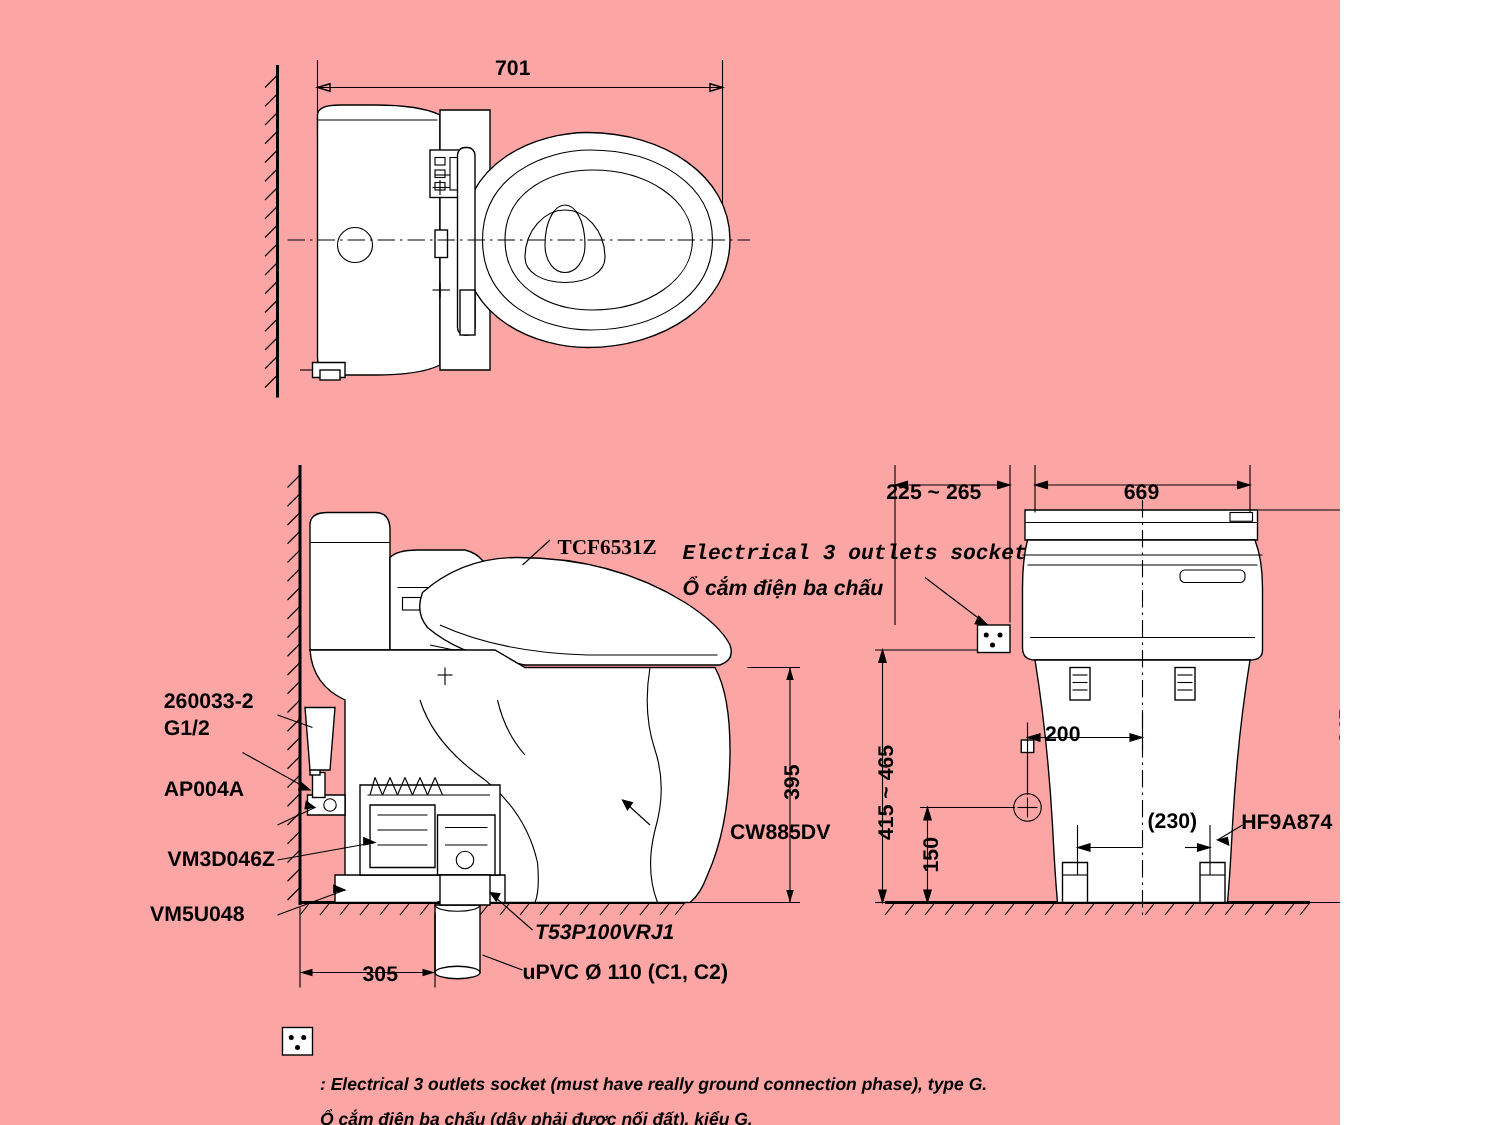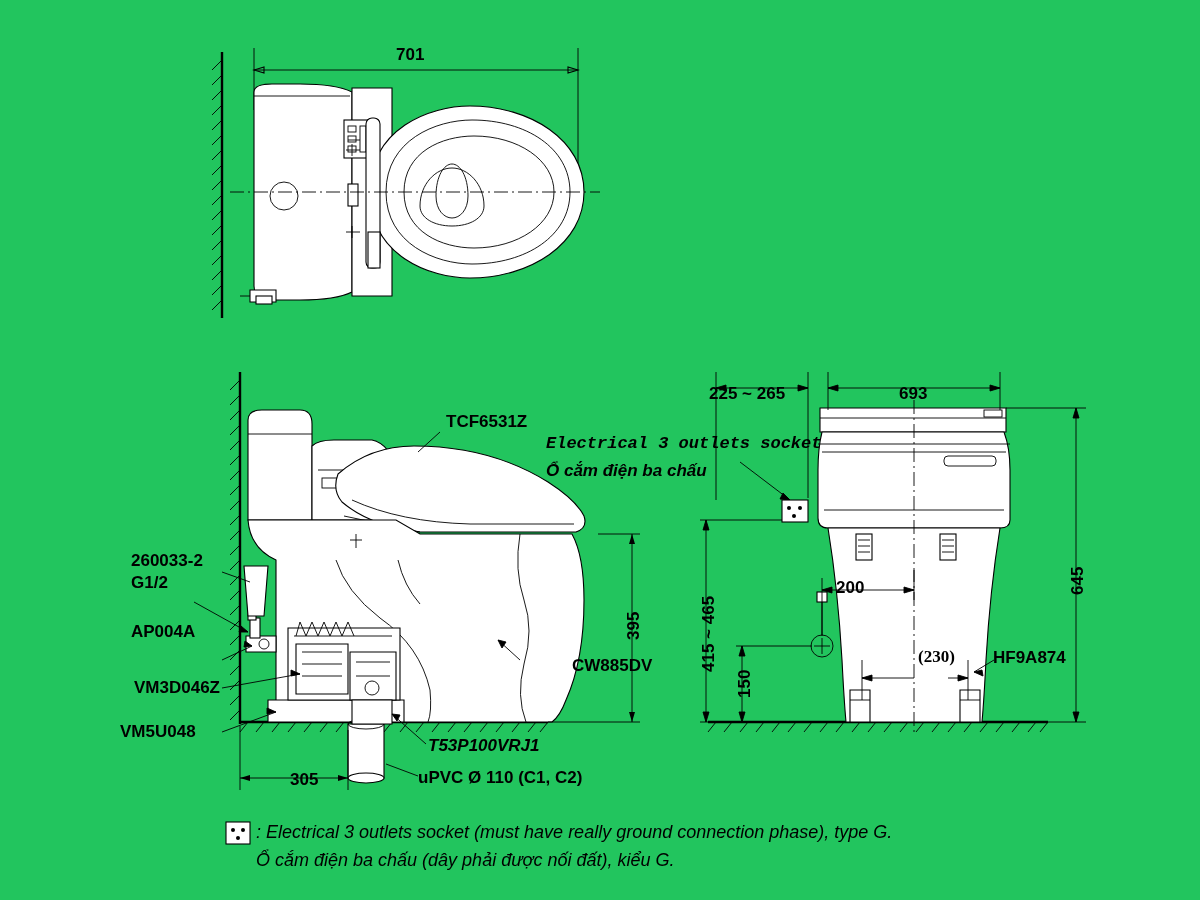--- a/index.html
+++ b/index.html
@@ -12,9 +12,9 @@
   }
   #sheet {
     position: relative;
-    width: 1200px;
+    width: 1072px;
     height: 900px;
-    background: #22c55e;
+    background: #fca5a5;
     overflow: hidden;
   }
   .lbl {

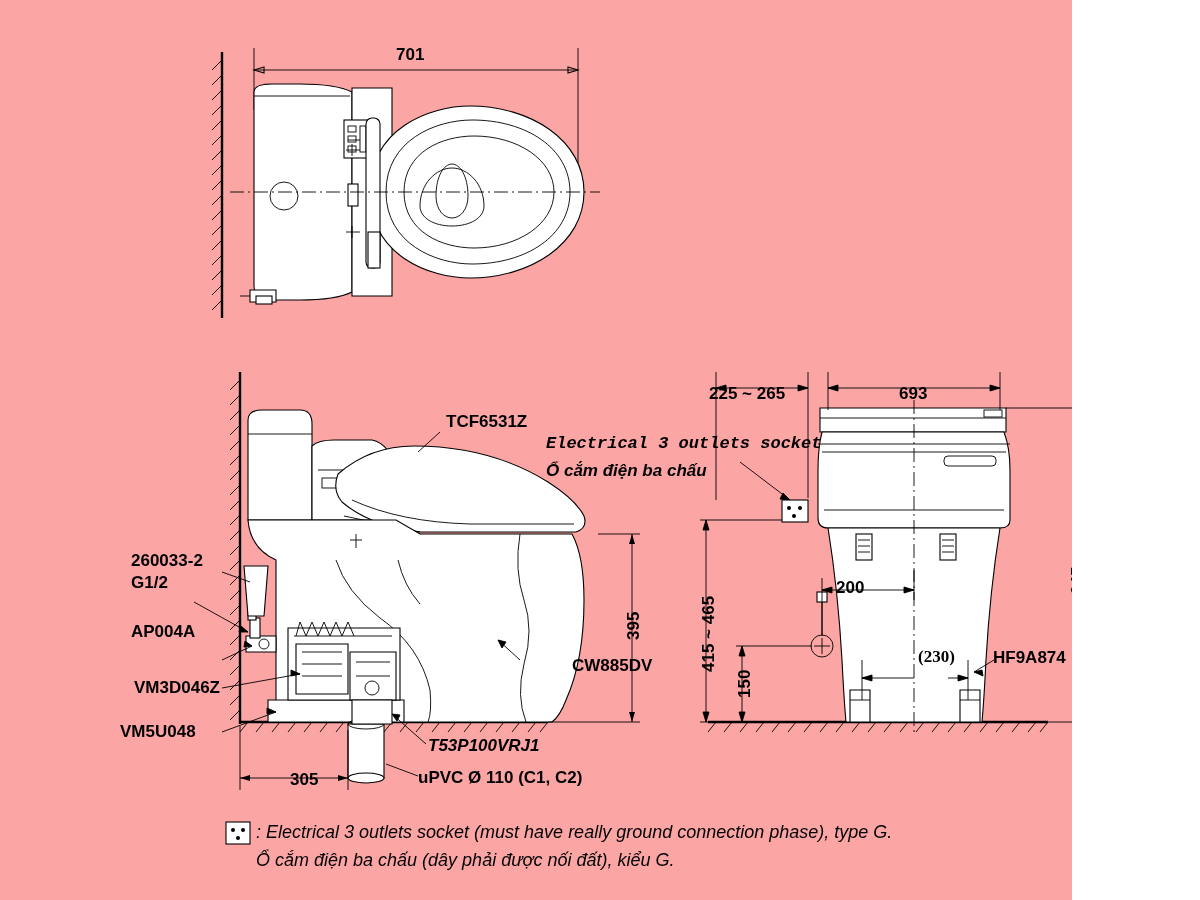--- a/index.html
+++ b/index.html
@@ -448,7 +448,7 @@
   <div class="lbl vert" style="left:624px; top:640px;">395</div>
   <div class="lbl" style="left:290px; top:770px;">305</div>
 
-  <div class="lbl" style="left:899px; top:384px;">693</div>
+  <div class="lbl" style="left:899px; top:384px;">669</div>
   <div class="lbl" style="left:709px; top:384px;">225 ~ 265</div>
   <div class="lbl vert" style="left:699px; top:672px;">415 ~ 465</div>
   <div class="lbl vert" style="left:1068px; top:595px;">645</div>

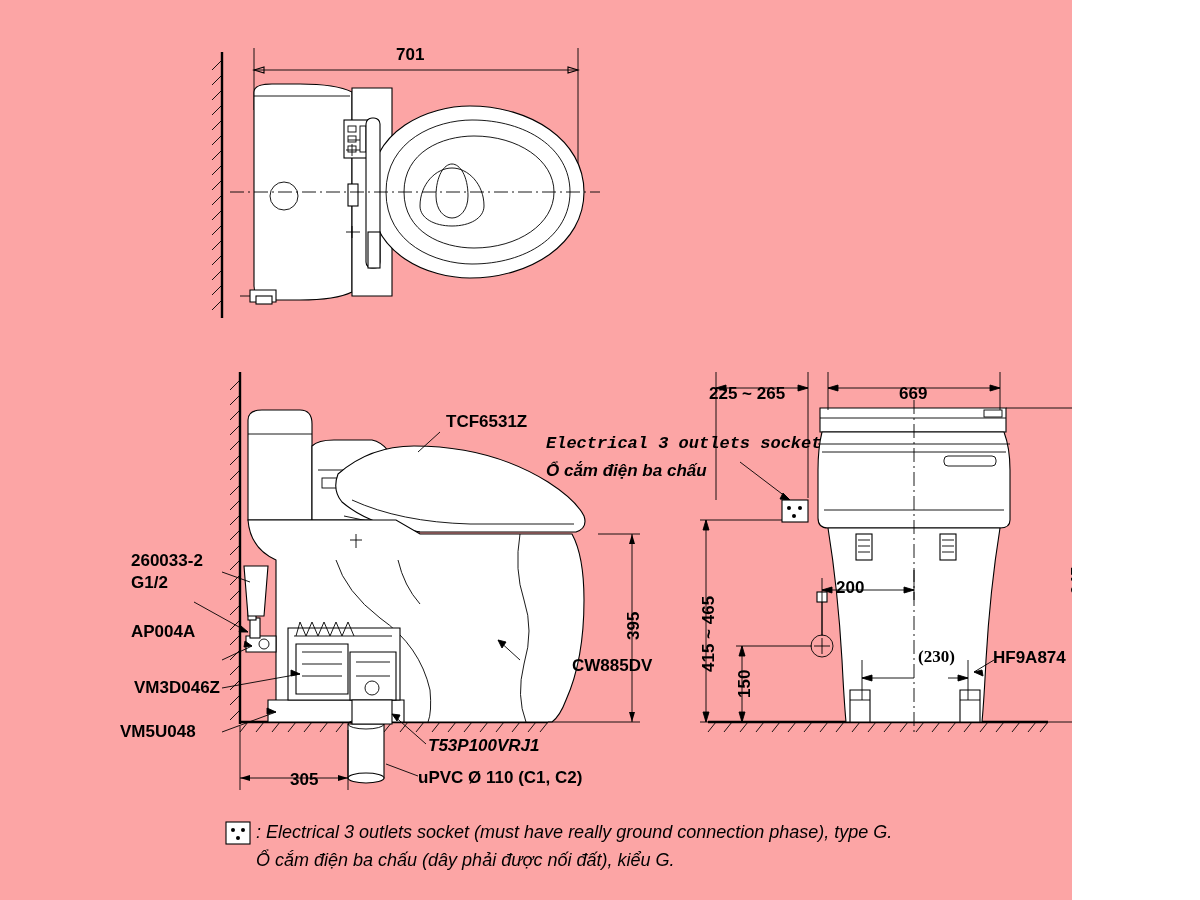--- a/index.html
+++ b/index.html
@@ -432,7 +432,7 @@
 
   <div class="lbl" style="left:396px; top:45px;">701</div>
 
-  <div class="lbl" style="left:446px; top:412px;">TCF6531Z</div>
+  <div class="lbl" style="left:446px; top:428px;font-family:Liberation Serif, serif;">TCF6531Z</div>
   <div class="lbl italic" style="left:546px; top:434px;font-family:Liberation Mono, monospace;">Electrical 3 outlets socket</div>
   <div class="lbl italic" style="left:546px; top:461px;">Ổ cắm điện ba chấu</div>
 

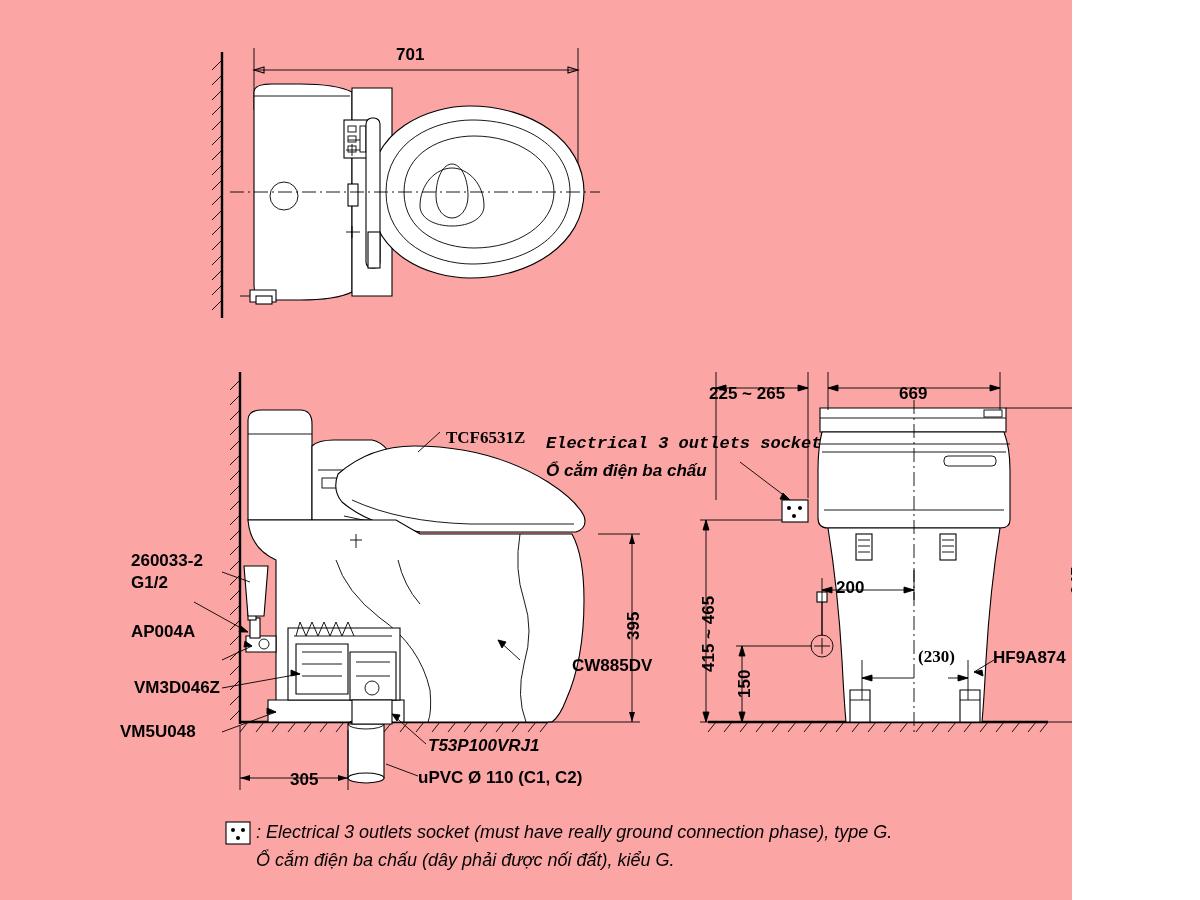--- a/index.html
+++ b/index.html
@@ -443,7 +443,7 @@
   <div class="lbl" style="left:120px; top:722px;">VM5U048</div>
   <div class="lbl" style="left:428px; top:736px;font-style:italic;">T53P100VRJ1</div>
   <div class="lbl" style="left:418px; top:768px;">uPVC Ø 110 (C1, C2)</div>
-  <div class="lbl" style="left:524px; top:656px;padding-left:48px;">CW885DV</div>
+  <div class="lbl" style="left:536px; top:656px;padding-left:48px;">CW885DV</div>
 
   <div class="lbl vert" style="left:624px; top:640px;">395</div>
   <div class="lbl" style="left:290px; top:770px;">305</div>

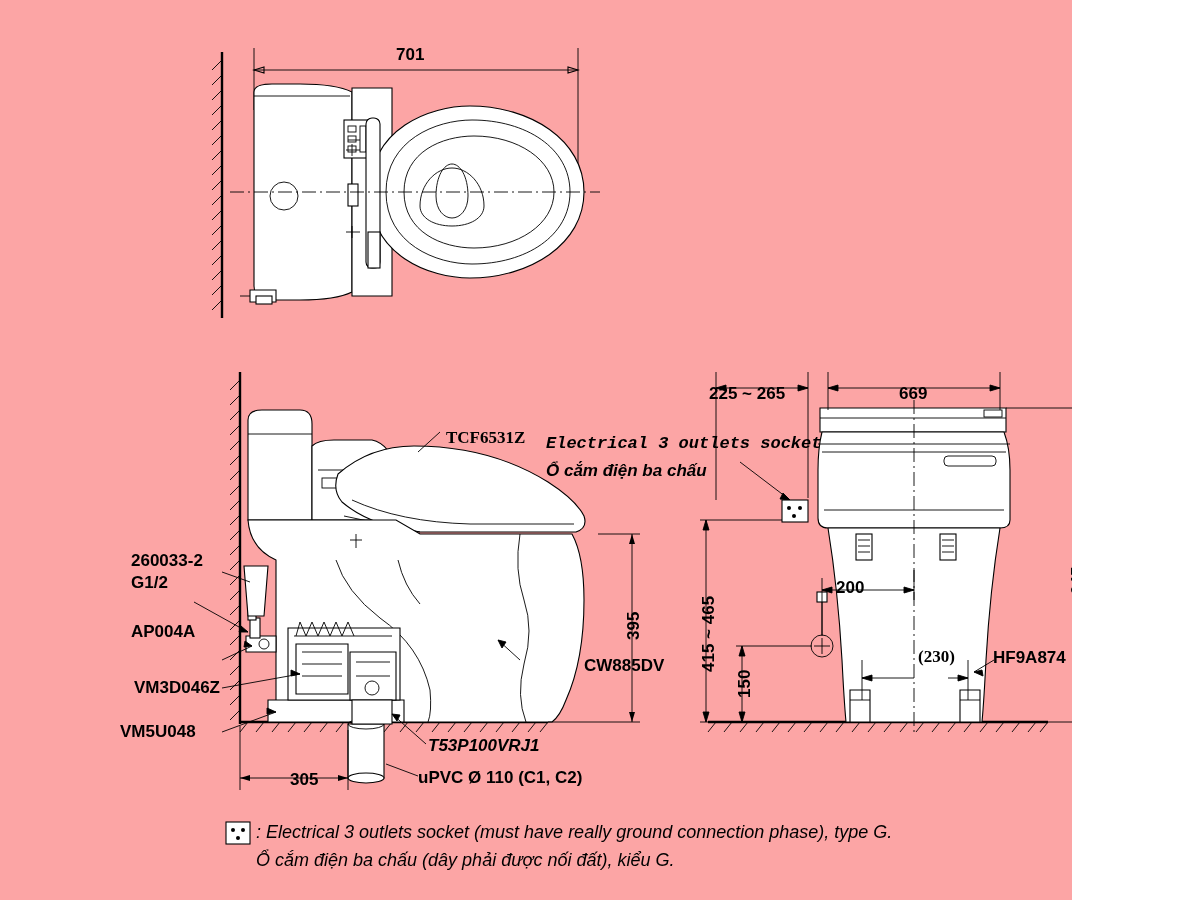--- a/index.html
+++ b/index.html
@@ -454,7 +454,7 @@
   <div class="lbl vert" style="left:1068px; top:595px;">645</div>
   <div class="lbl" style="left:836px; top:578px;">200</div>
   <div class="lbl vert" style="left:735px; top:698px;">150</div>
-  <div class="lbl" style="left:918px; top:647px;font-family:Liberation Serif, serif;">(230)</div>
+  <div class="lbl" style="left:918px; top:647px;">(230)</div>
   <div class="lbl" style="left:993px; top:648px;">HF9A874</div>
 
   <div class="note" style="left:256px; top:822px;">: Electrical 3 outlets socket (must have really ground connection phase), type G.</div>

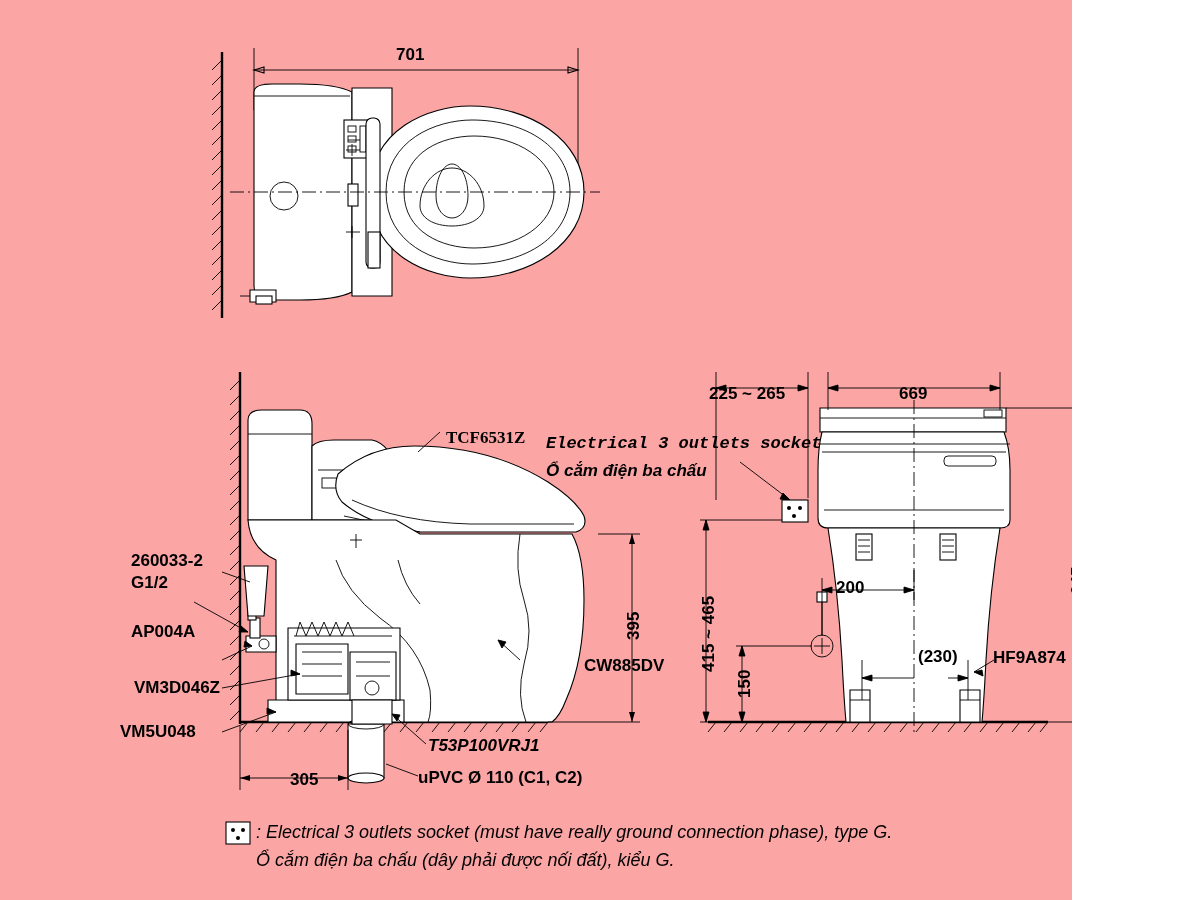--- a/index.html
+++ b/index.html
@@ -36,11 +36,12 @@
   .note {
     position: absolute;
     font-family: "Liberation Sans", sans-serif;
-    font-size: 18px;
-    font-weight: normal;
+    font-size: 14px;
+    font-weight: bold;
     font-style: italic;
     color: #000;
     white-space: nowrap;
+    margin-top: 37px;
   }
   svg.draw {
     position: absolute;

